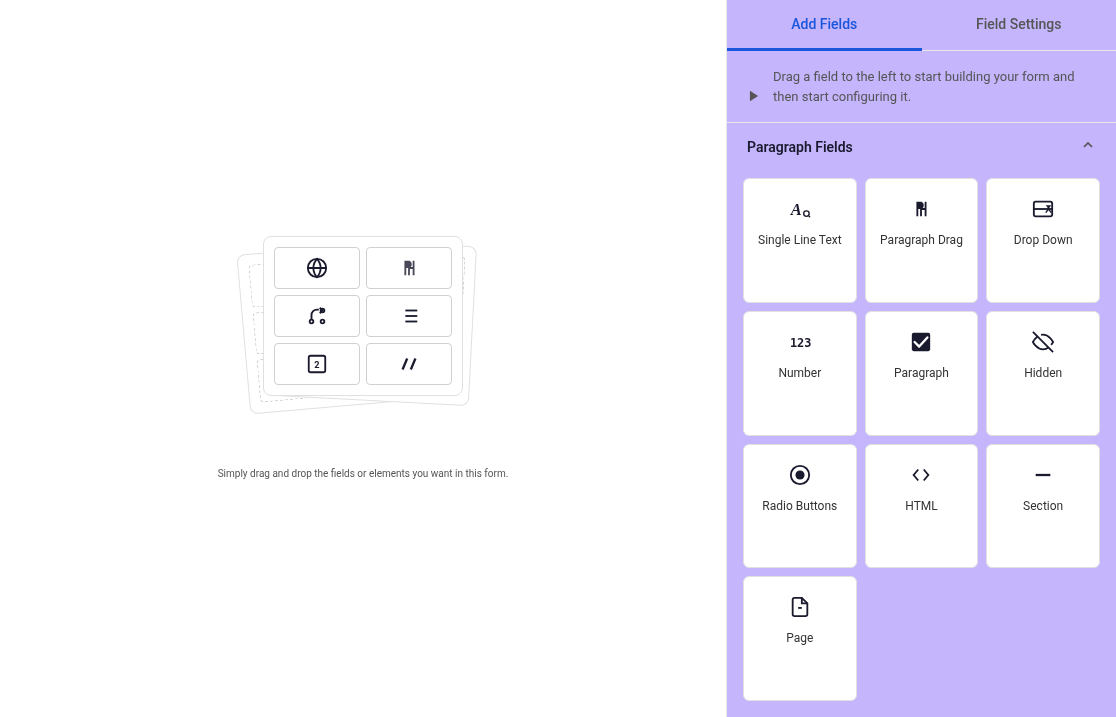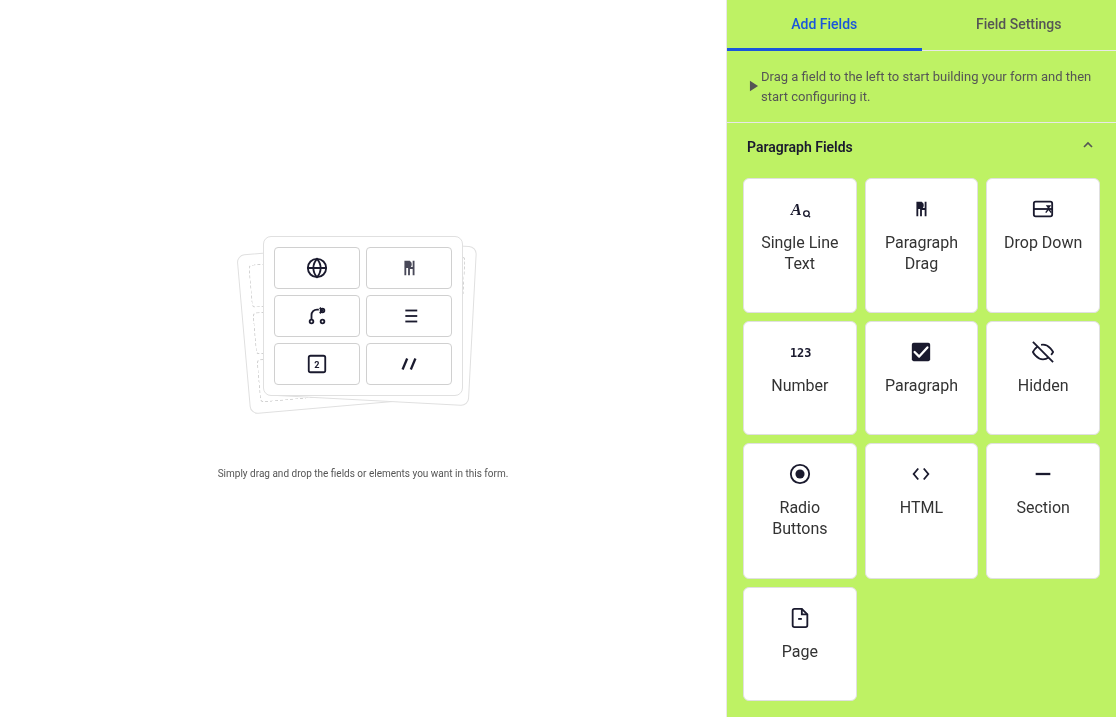--- a/index.html
+++ b/index.html
@@ -97,7 +97,7 @@
       border-left: 1px solid #e8e8e8;
       display: flex;
       flex-direction: column;
-      background: #bef264;
+      background: #c4b5fd;
     }
 
     

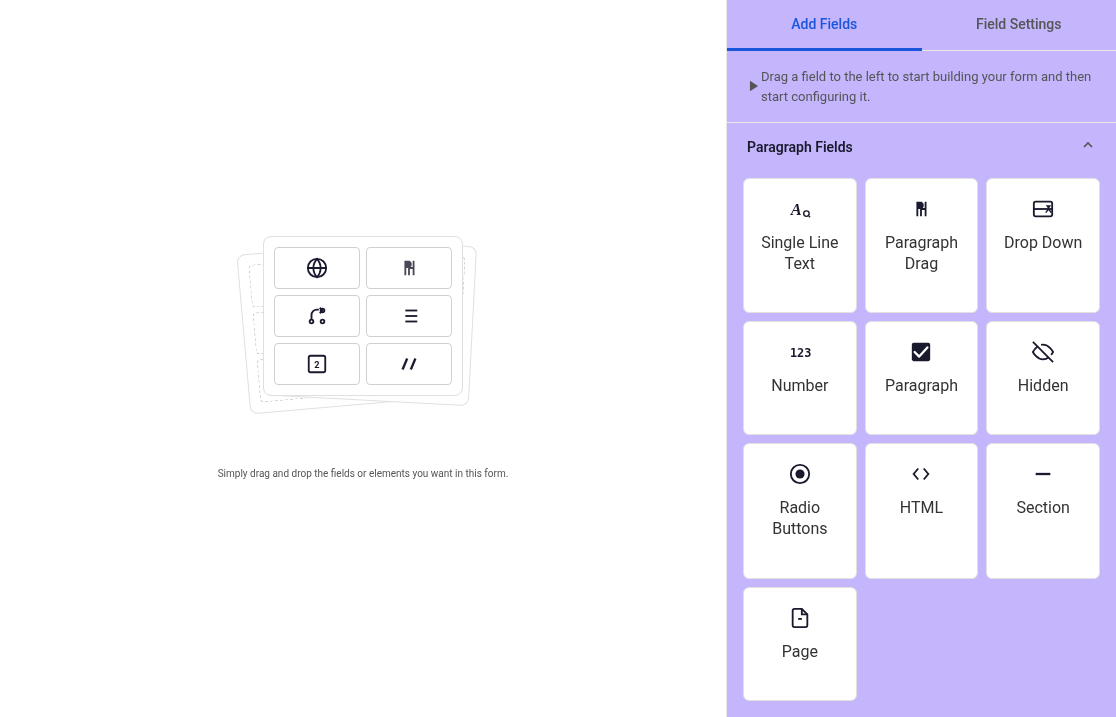--- a/index.html
+++ b/index.html
@@ -126,8 +126,9 @@
     
     .info-box {
       display: flex;
-      align-items: center;
+      align-items: flex-end;
       padding: 16px 20px;
+      gap: 12px;
       border-bottom: 1px solid #e8e8e8;
     }
 

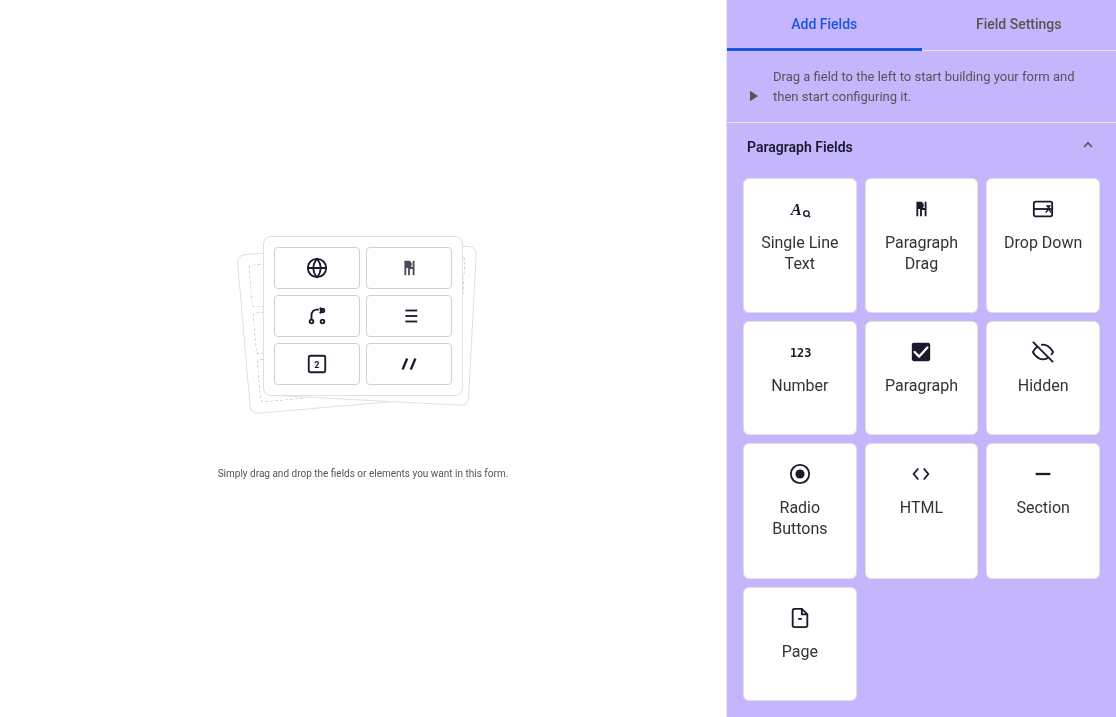--- a/index.html
+++ b/index.html
@@ -198,7 +198,7 @@
     }
 
     .field-label {
-      font-size: 16px;
+      font-size: 12px;
       color: #333;
       text-align: center;
       line-height: 1.3;

